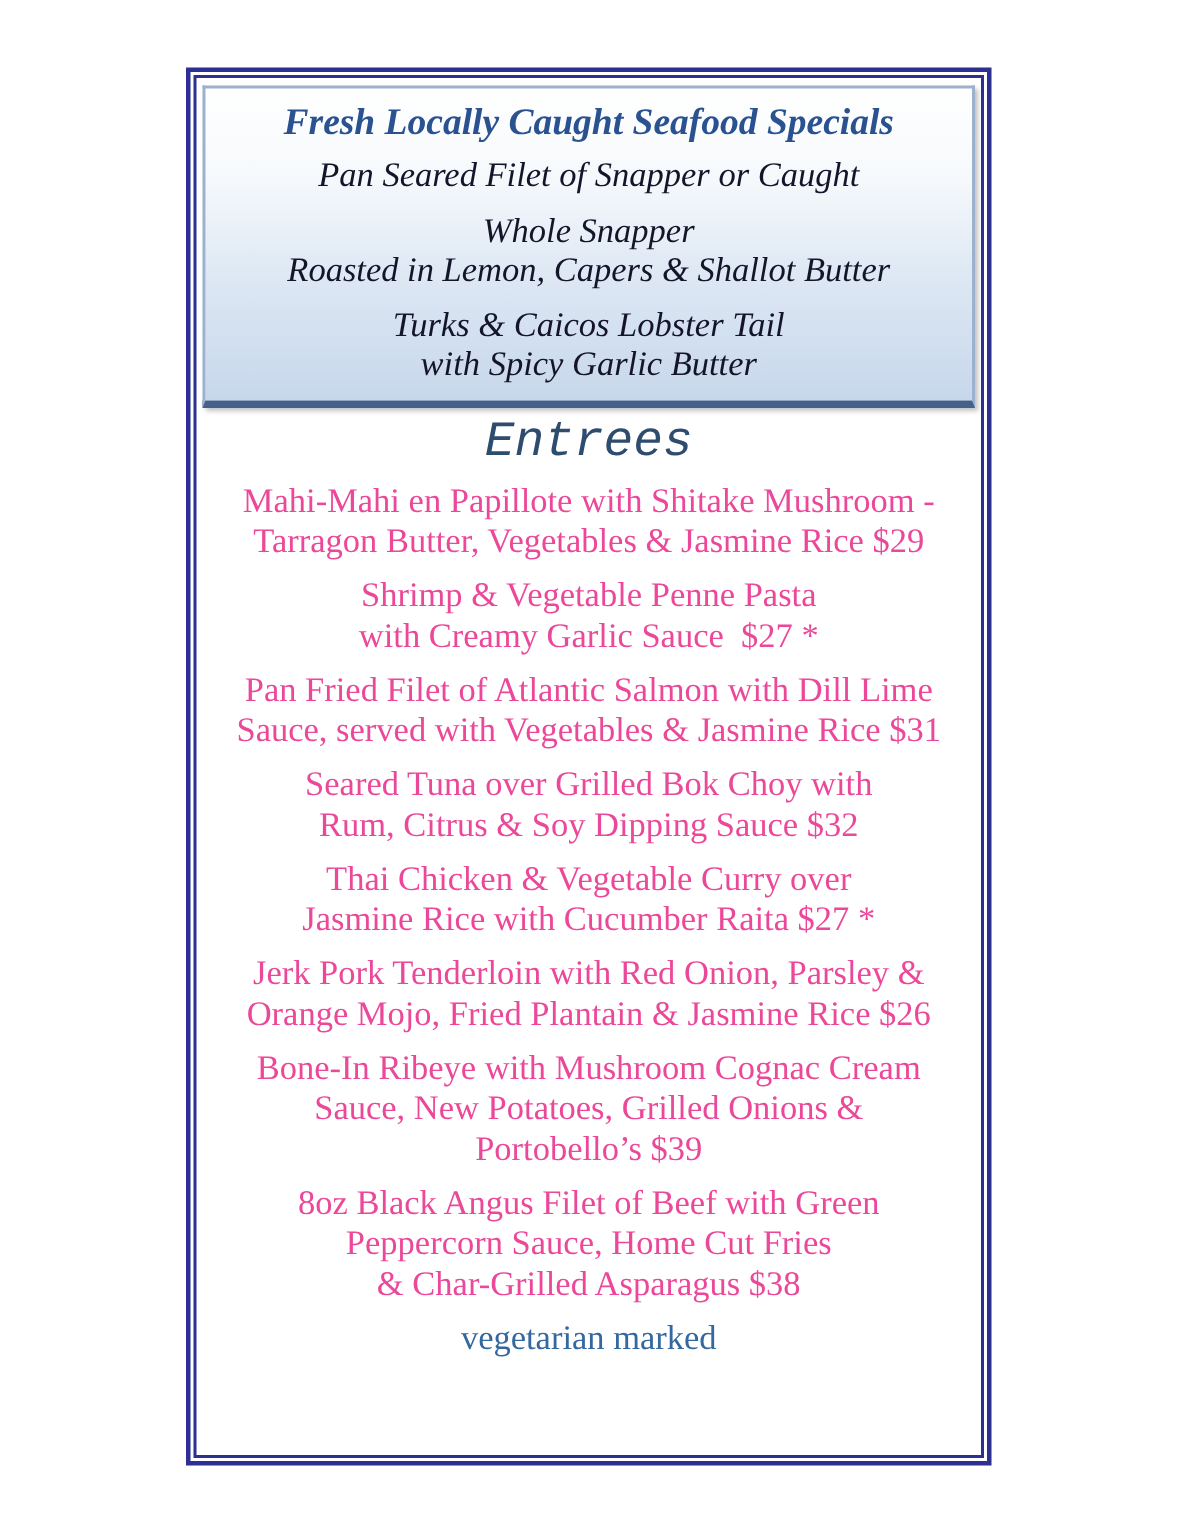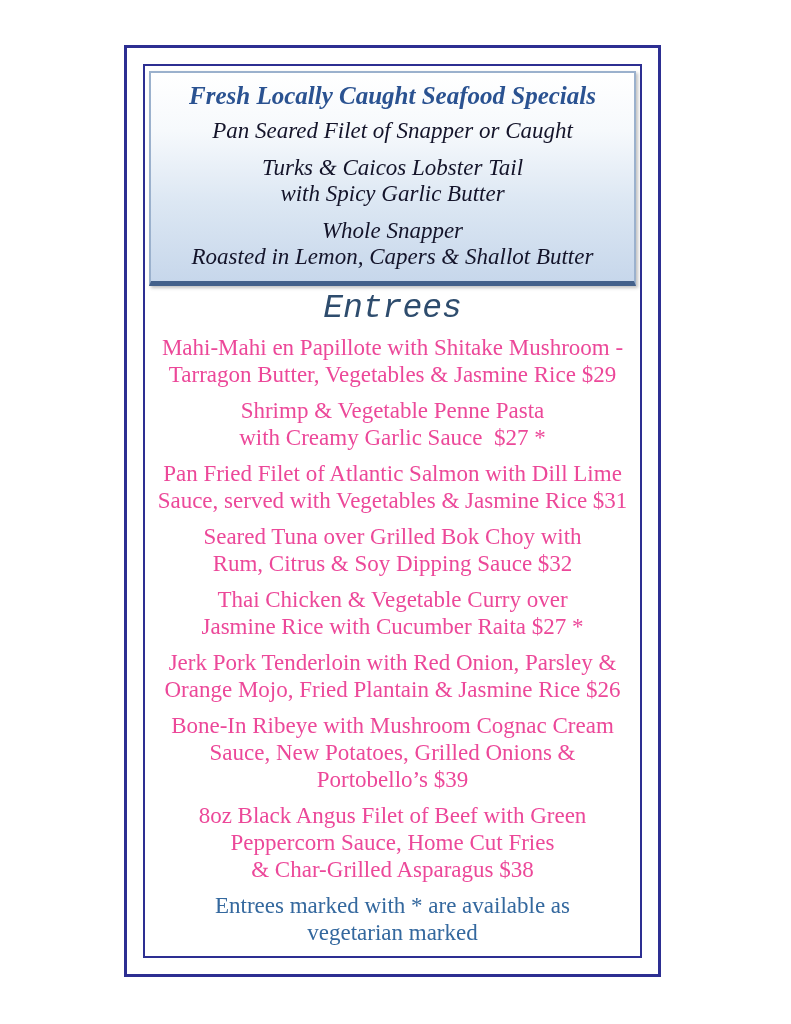--- a/index.html
+++ b/index.html
@@ -23,7 +23,7 @@
     height: 932px;
     box-sizing: border-box;
     border: 3px solid #2d2f92;
-    padding: 16px;
+    padding: 2px;
   }
   .frame-inner {
     box-sizing: border-box;

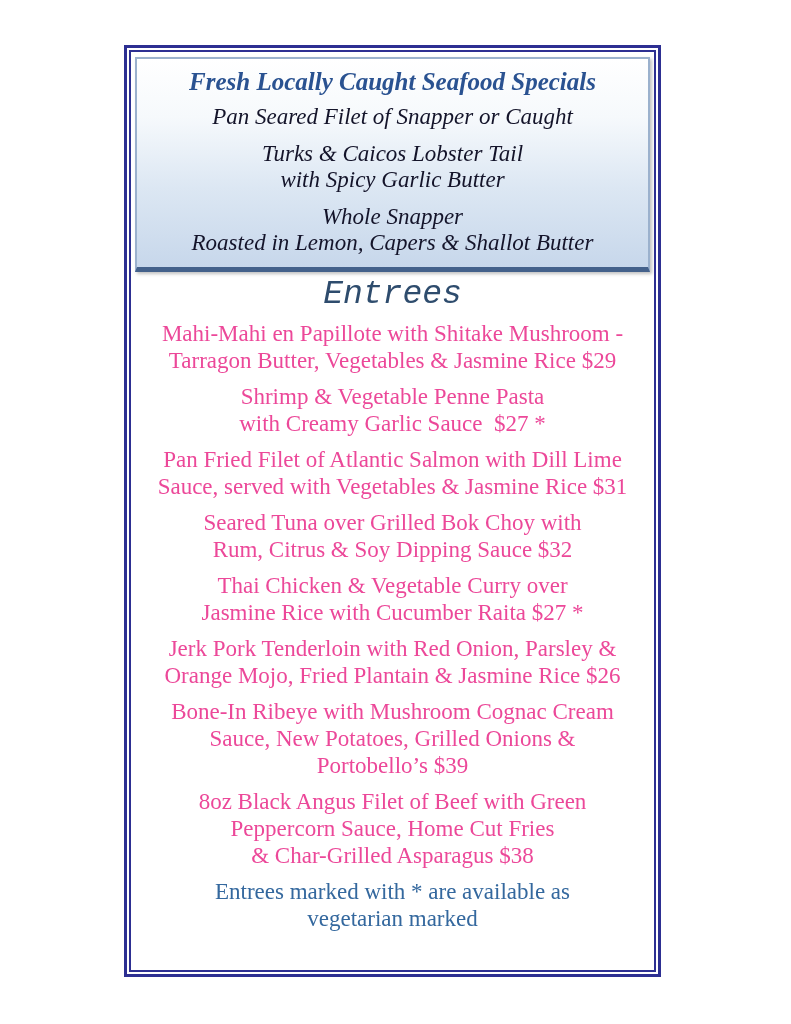--- a/index.html
+++ b/index.html
@@ -105,12 +105,12 @@
               <div class="special-line"><span>Pan Seared Filet of </span><span class="b">Snapper</span><span> or </span><span class="b">Caught</span></div>
             </div>
             <div class="special-item">
+              <div class="special-line"><span class="b">Whole Snapper</span></div>
+              <div class="special-line"><span>Roasted in Lemon, Capers &amp; Shallot Butter</span></div>
+            </div>
+            <div class="special-item">
               <div class="special-line"><span>Turks &amp; Caicos </span><span class="b">Lobster</span><span> Tail</span></div>
               <div class="special-line"><span>with Spicy Garlic Butter</span></div>
-            </div>
-            <div class="special-item">
-              <div class="special-line"><span class="b">Whole Snapper</span></div>
-              <div class="special-line"><span>Roasted in Lemon, Capers &amp; Shallot Butter</span></div>
             </div>
           </div>
       </div>

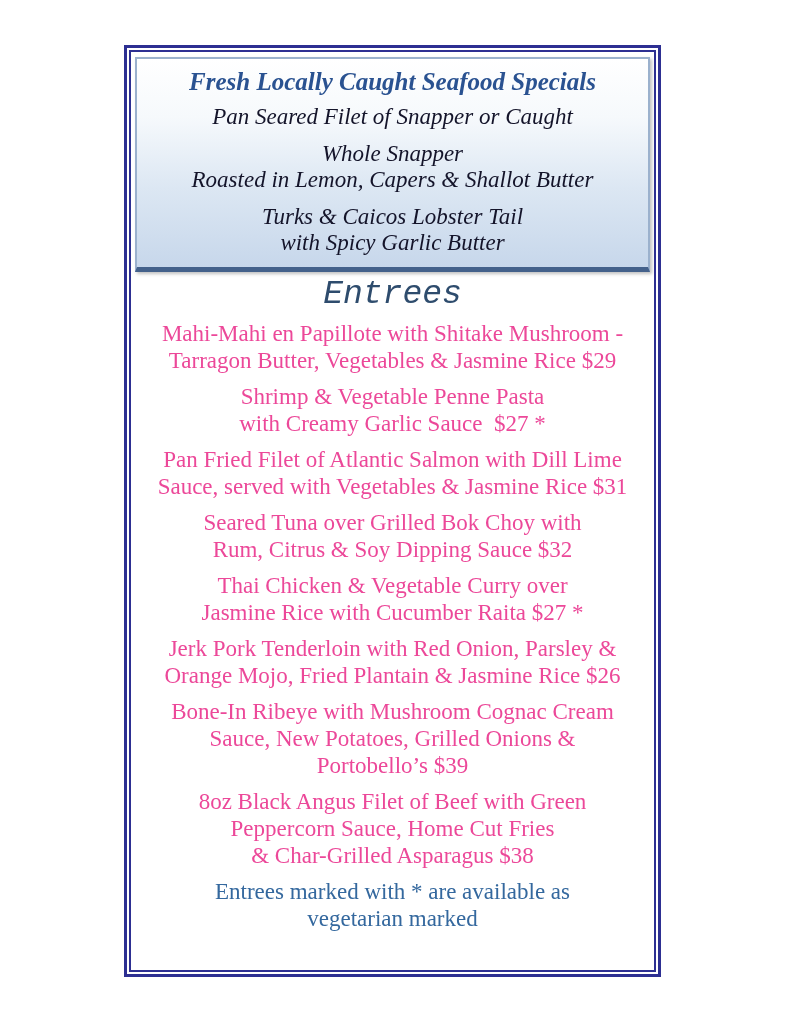--- a/index.html
+++ b/index.html
@@ -139,7 +139,6 @@
         </div>
 
       <div class="footnote" id="footnote">
-          <div>Entrees marked with * are available as</div>
           <div>vegetarian marked</div>
         </div>
 

